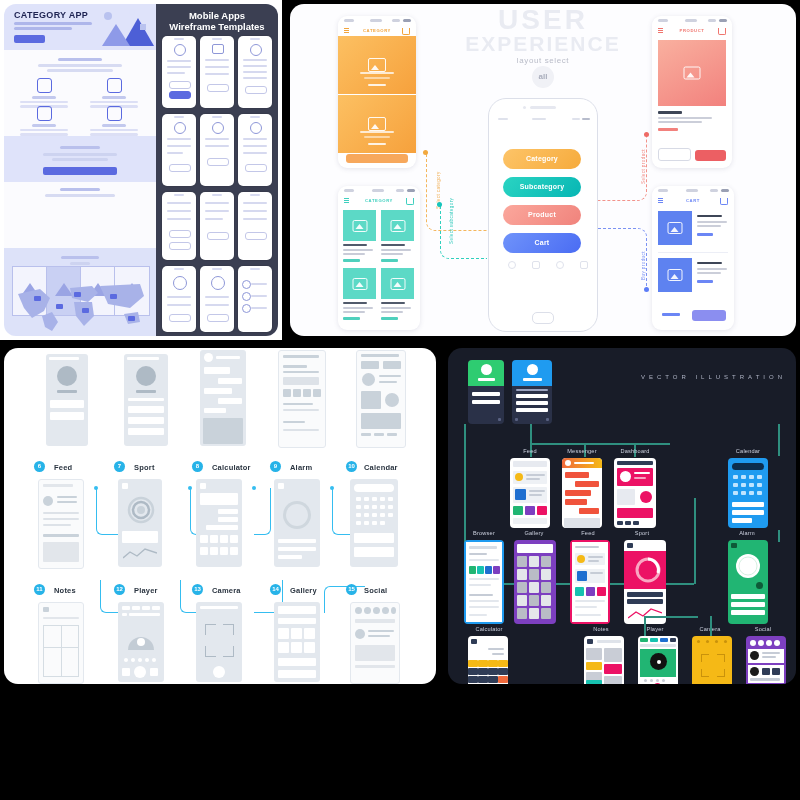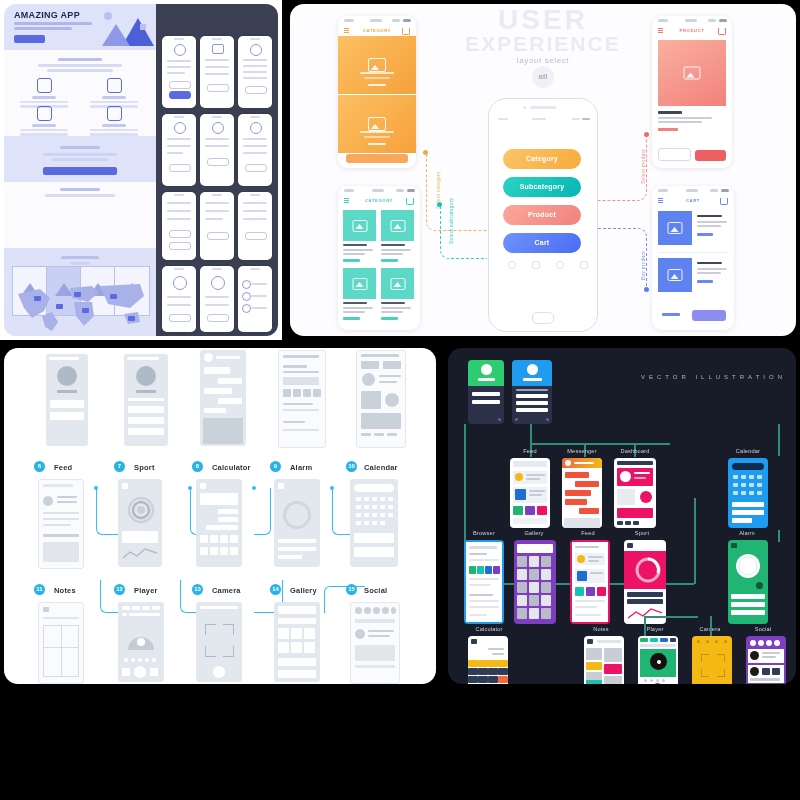--- a/index.html
+++ b/index.html
@@ -109,7 +109,7 @@
     <div class="inner">
       <div class="leftcol">
         <div class="hero">
-          <div class="amz-title">AMAZING APP</div>
+          <div class="amz-title">CATEGORY APP</div>
           <div class="amz-sub"></div>
           <div class="amz-sub2"></div>
           <div class="amz-btn"></div>

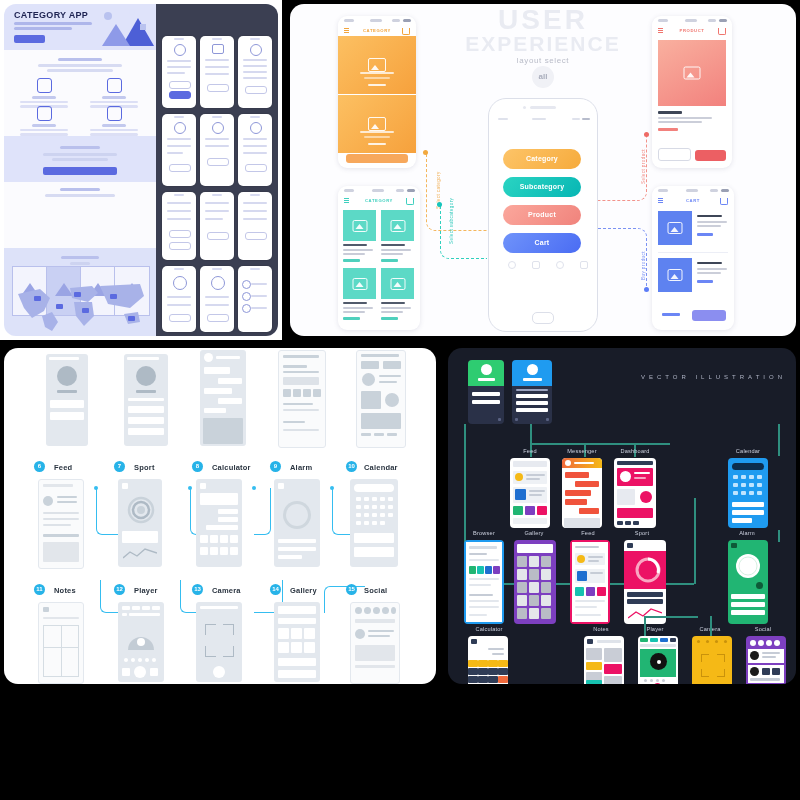--- a/index.html
+++ b/index.html
@@ -197,6 +197,10 @@
       </div>
 
       <div class="rightcol">
+        <div class="mawt">
+          <span>Mobile Apps</span><br>
+          <span>Wireframe Templates</span>
+        </div>
 
         <div class="wfphone" style="left:6px;top:32px;width:34px;height:72px;">
           <div class="nb"></div>

